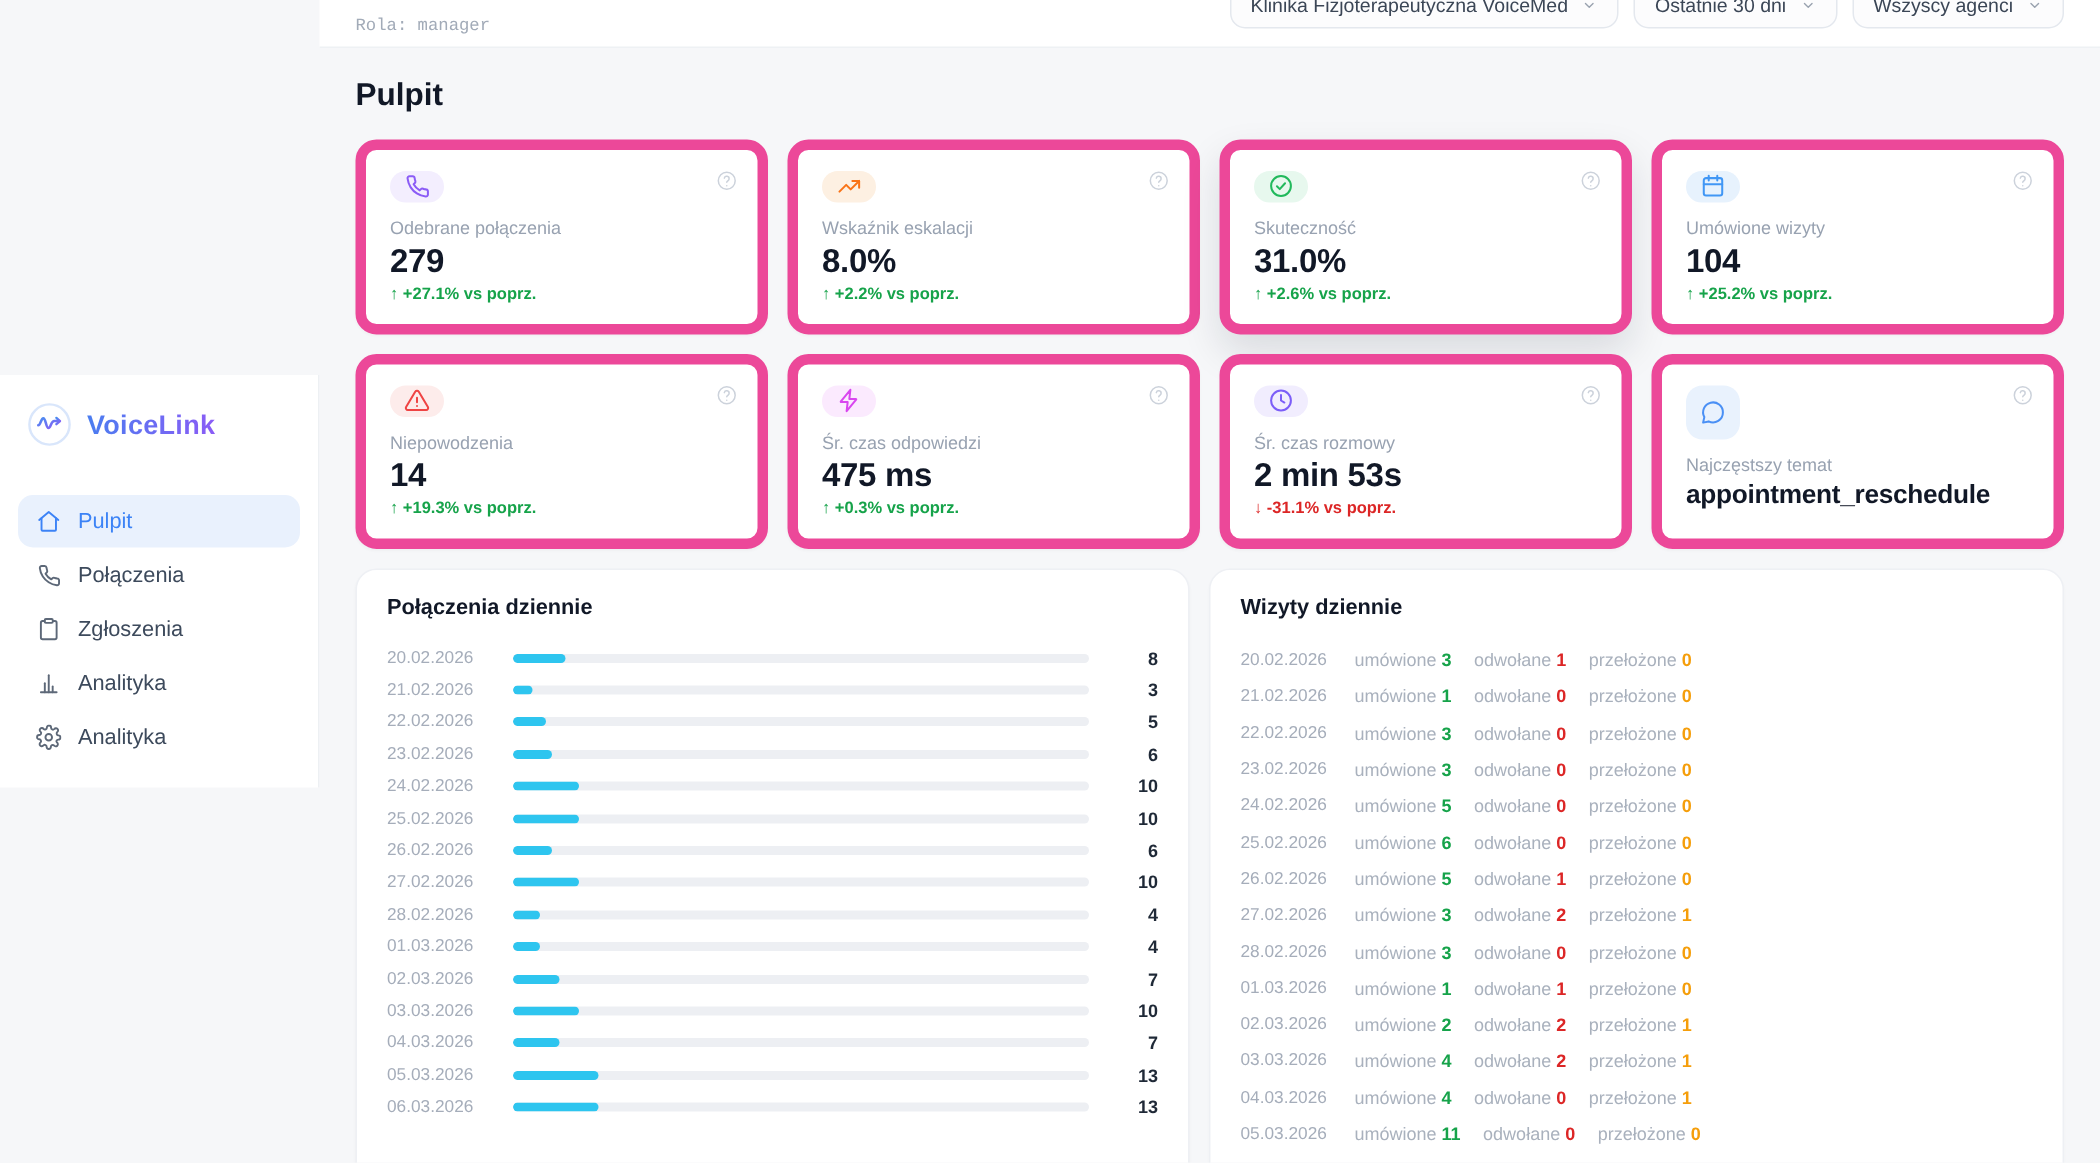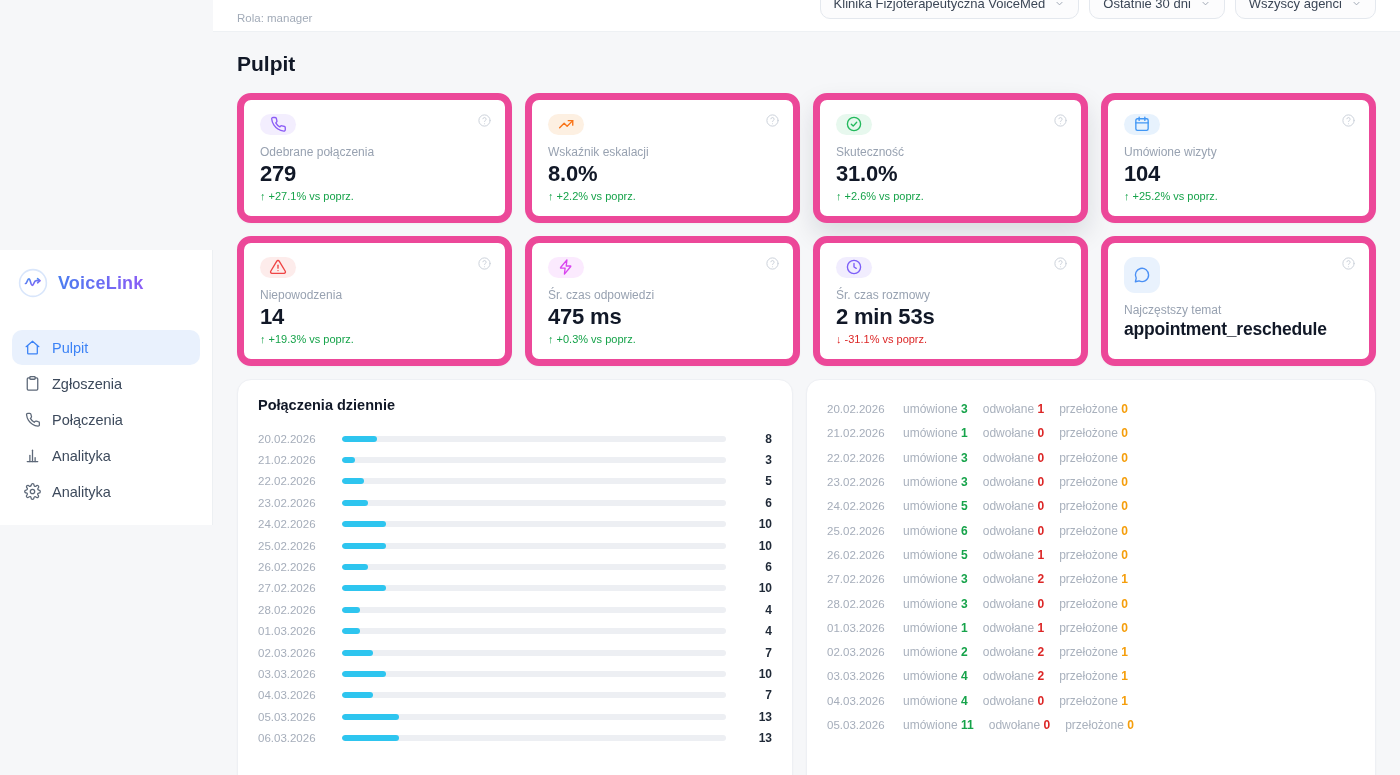--- a/index.html
+++ b/index.html
@@ -32,7 +32,7 @@
   .topbar{height:56px;background:#fff;border-bottom:1px solid #eef1f4;display:flex;
     align-items:center;justify-content:space-between;padding:0 24px;flex-shrink:0;}
   .clinic-title{font-size:14.5px;font-weight:700;color:#17233a;}
-  .clinic-role{font-size:11.5px;color:#a2abb8;margin-top:12px;}
+  .clinic-role{font-size:11.5px;color:#a2abb8;margin-top:12px;font-family:Liberation Mono, monospace;}
   .topbar-filters{display:flex;gap:10px;}
   .filter-btn{display:flex;align-items:center;gap:9px;padding:7px 13px;border:1px solid #e4e8ee;
     border-radius:10px;background:#fcfcfd;font-size:13px;color:#3b4656;cursor:pointer;font-family:inherit;}

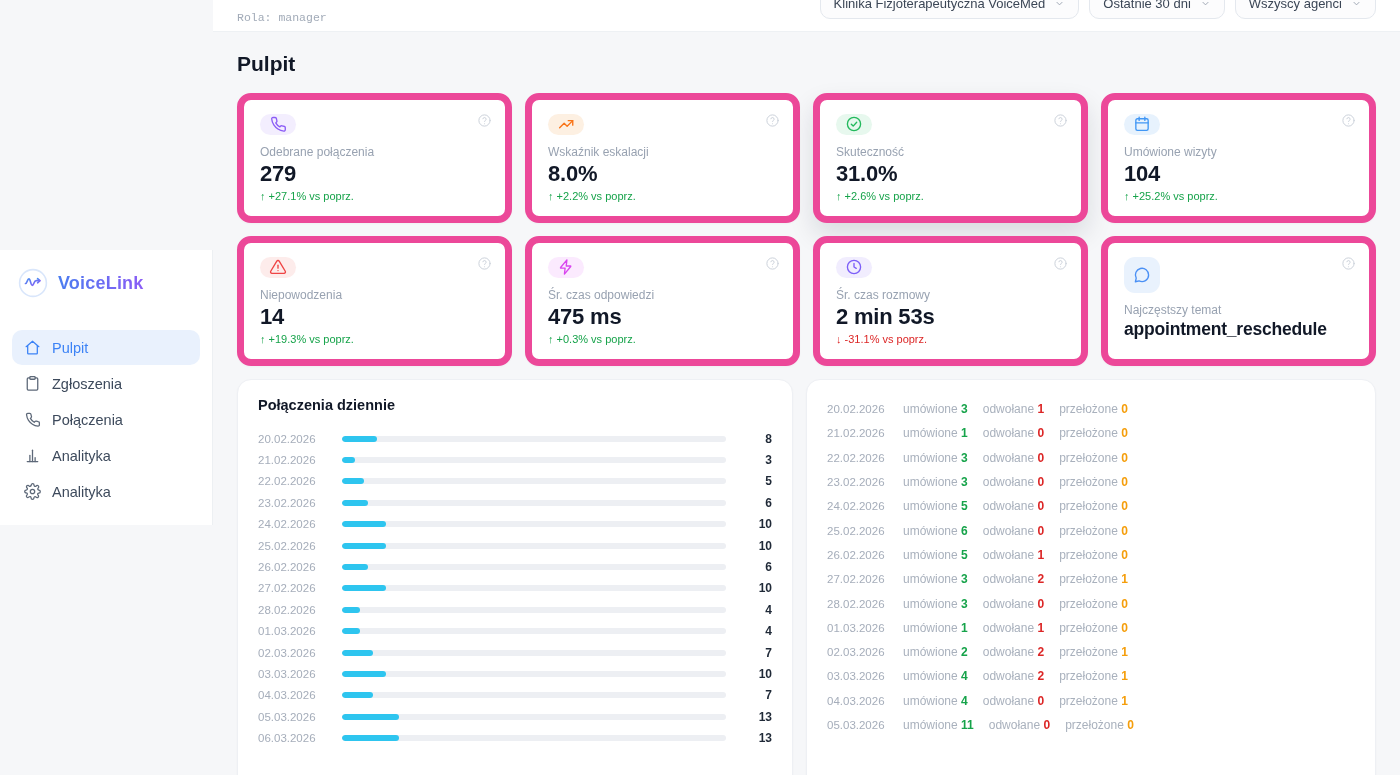--- a/index.html
+++ b/index.html
@@ -51,7 +51,7 @@
   .kpi-label{margin-top:11px;font-size:12px;color:#98a2b1;line-height:1.1;}
   .kpi-value{margin-top:4px;font-size:22px;font-weight:800;color:#111827;line-height:1;letter-spacing:-.2px;}
   .kpi-value.small{font-size:17.5px;}
-  .kpi-delta{margin-top:6px;font-size:11px;font-weight:400;line-height:1;}
+  .kpi-delta{margin-top:6px;font-size:11px;font-weight:700;line-height:1;}
   .kpi-delta.up{color:#16a34a;}
   .kpi-delta.down{color:#dc2626;}
   .kpi.center{justify-content:center;}

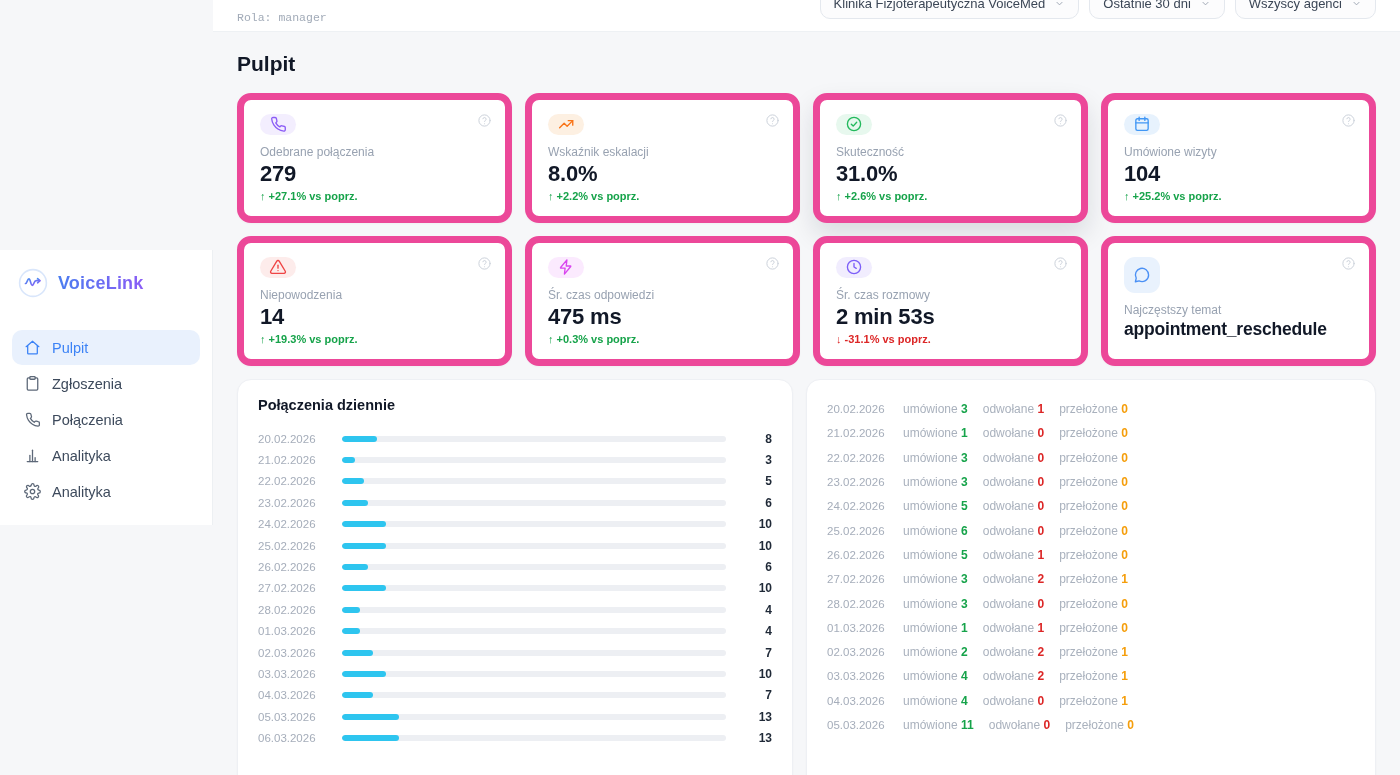--- a/index.html
+++ b/index.html
@@ -438,6 +438,7 @@
             </div>
         </section>
         <section class="chart-card">
+          <h2 class="chart-title">Wizyty dziennie</h2>
           <div>
               <div class="visit-row">
                 <span class="visit-date">20.02.2026</span>

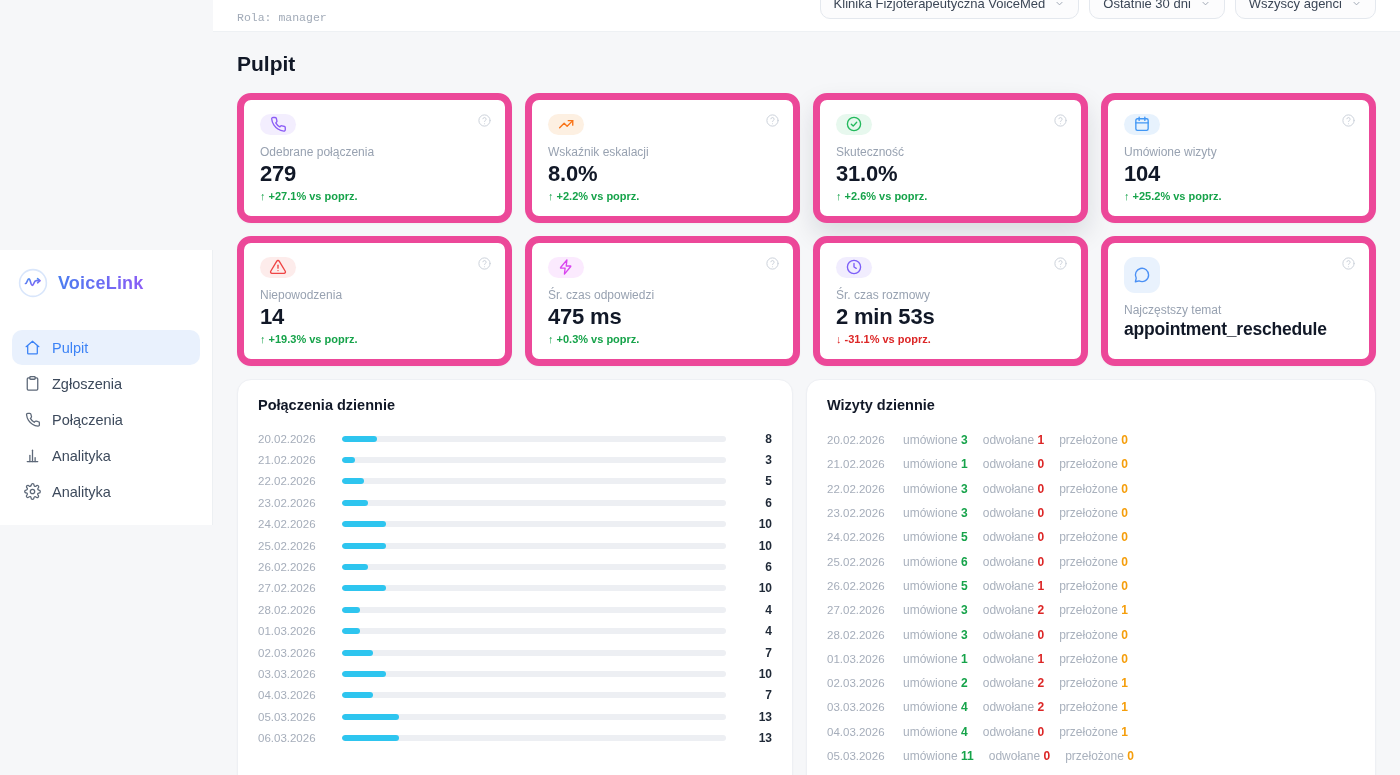--- a/index.html
+++ b/index.html
@@ -108,19 +108,19 @@
         <div class="nav-item">
           <span class="nav-icon">
             <svg width="17" height="17" viewBox="0 0 24 24" fill="none" stroke="currentColor" stroke-width="1.8" stroke-linecap="round" stroke-linejoin="round">
+              <path d="M21.7 16.9v2.7a1.8 1.8 0 0 1-2 1.8 18 18 0 0 1-7.8-2.8 17.7 17.7 0 0 1-5.5-5.4A18 18 0 0 1 3.6 5.3a1.8 1.8 0 0 1 1.8-2h2.7a1.8 1.8 0 0 1 1.8 1.6c.1.9.3 1.8.6 2.6a1.8 1.8 0 0 1-.4 1.9L9 10.5a14.4 14.4 0 0 0 5.4 5.4l1.1-1.1a1.8 1.8 0 0 1 1.9-.4c.8.3 1.7.5 2.6.6a1.8 1.8 0 0 1 1.7 1.9z"></path>
+            </svg>
+          </span>
+          <span class="nav-label">Połączenia</span>
+        </div>
+        <div class="nav-item">
+          <span class="nav-icon">
+            <svg width="17" height="17" viewBox="0 0 24 24" fill="none" stroke="currentColor" stroke-width="1.8" stroke-linecap="round" stroke-linejoin="round">
               <rect x="8.2" y="2.4" width="7.6" height="3.6" rx="1.1"></rect>
               <path d="M15.8 4.2h2a1.6 1.6 0 0 1 1.6 1.6v14a1.6 1.6 0 0 1-1.6 1.6H6.2a1.6 1.6 0 0 1-1.6-1.6v-14a1.6 1.6 0 0 1 1.6-1.6h2"></path>
             </svg>
           </span>
           <span class="nav-label">Zgłoszenia</span>
-        </div>
-        <div class="nav-item">
-          <span class="nav-icon">
-            <svg width="17" height="17" viewBox="0 0 24 24" fill="none" stroke="currentColor" stroke-width="1.8" stroke-linecap="round" stroke-linejoin="round">
-              <path d="M21.7 16.9v2.7a1.8 1.8 0 0 1-2 1.8 18 18 0 0 1-7.8-2.8 17.7 17.7 0 0 1-5.5-5.4A18 18 0 0 1 3.6 5.3a1.8 1.8 0 0 1 1.8-2h2.7a1.8 1.8 0 0 1 1.8 1.6c.1.9.3 1.8.6 2.6a1.8 1.8 0 0 1-.4 1.9L9 10.5a14.4 14.4 0 0 0 5.4 5.4l1.1-1.1a1.8 1.8 0 0 1 1.9-.4c.8.3 1.7.5 2.6.6a1.8 1.8 0 0 1 1.7 1.9z"></path>
-            </svg>
-          </span>
-          <span class="nav-label">Połączenia</span>
         </div>
         <div class="nav-item">
           <span class="nav-icon">

